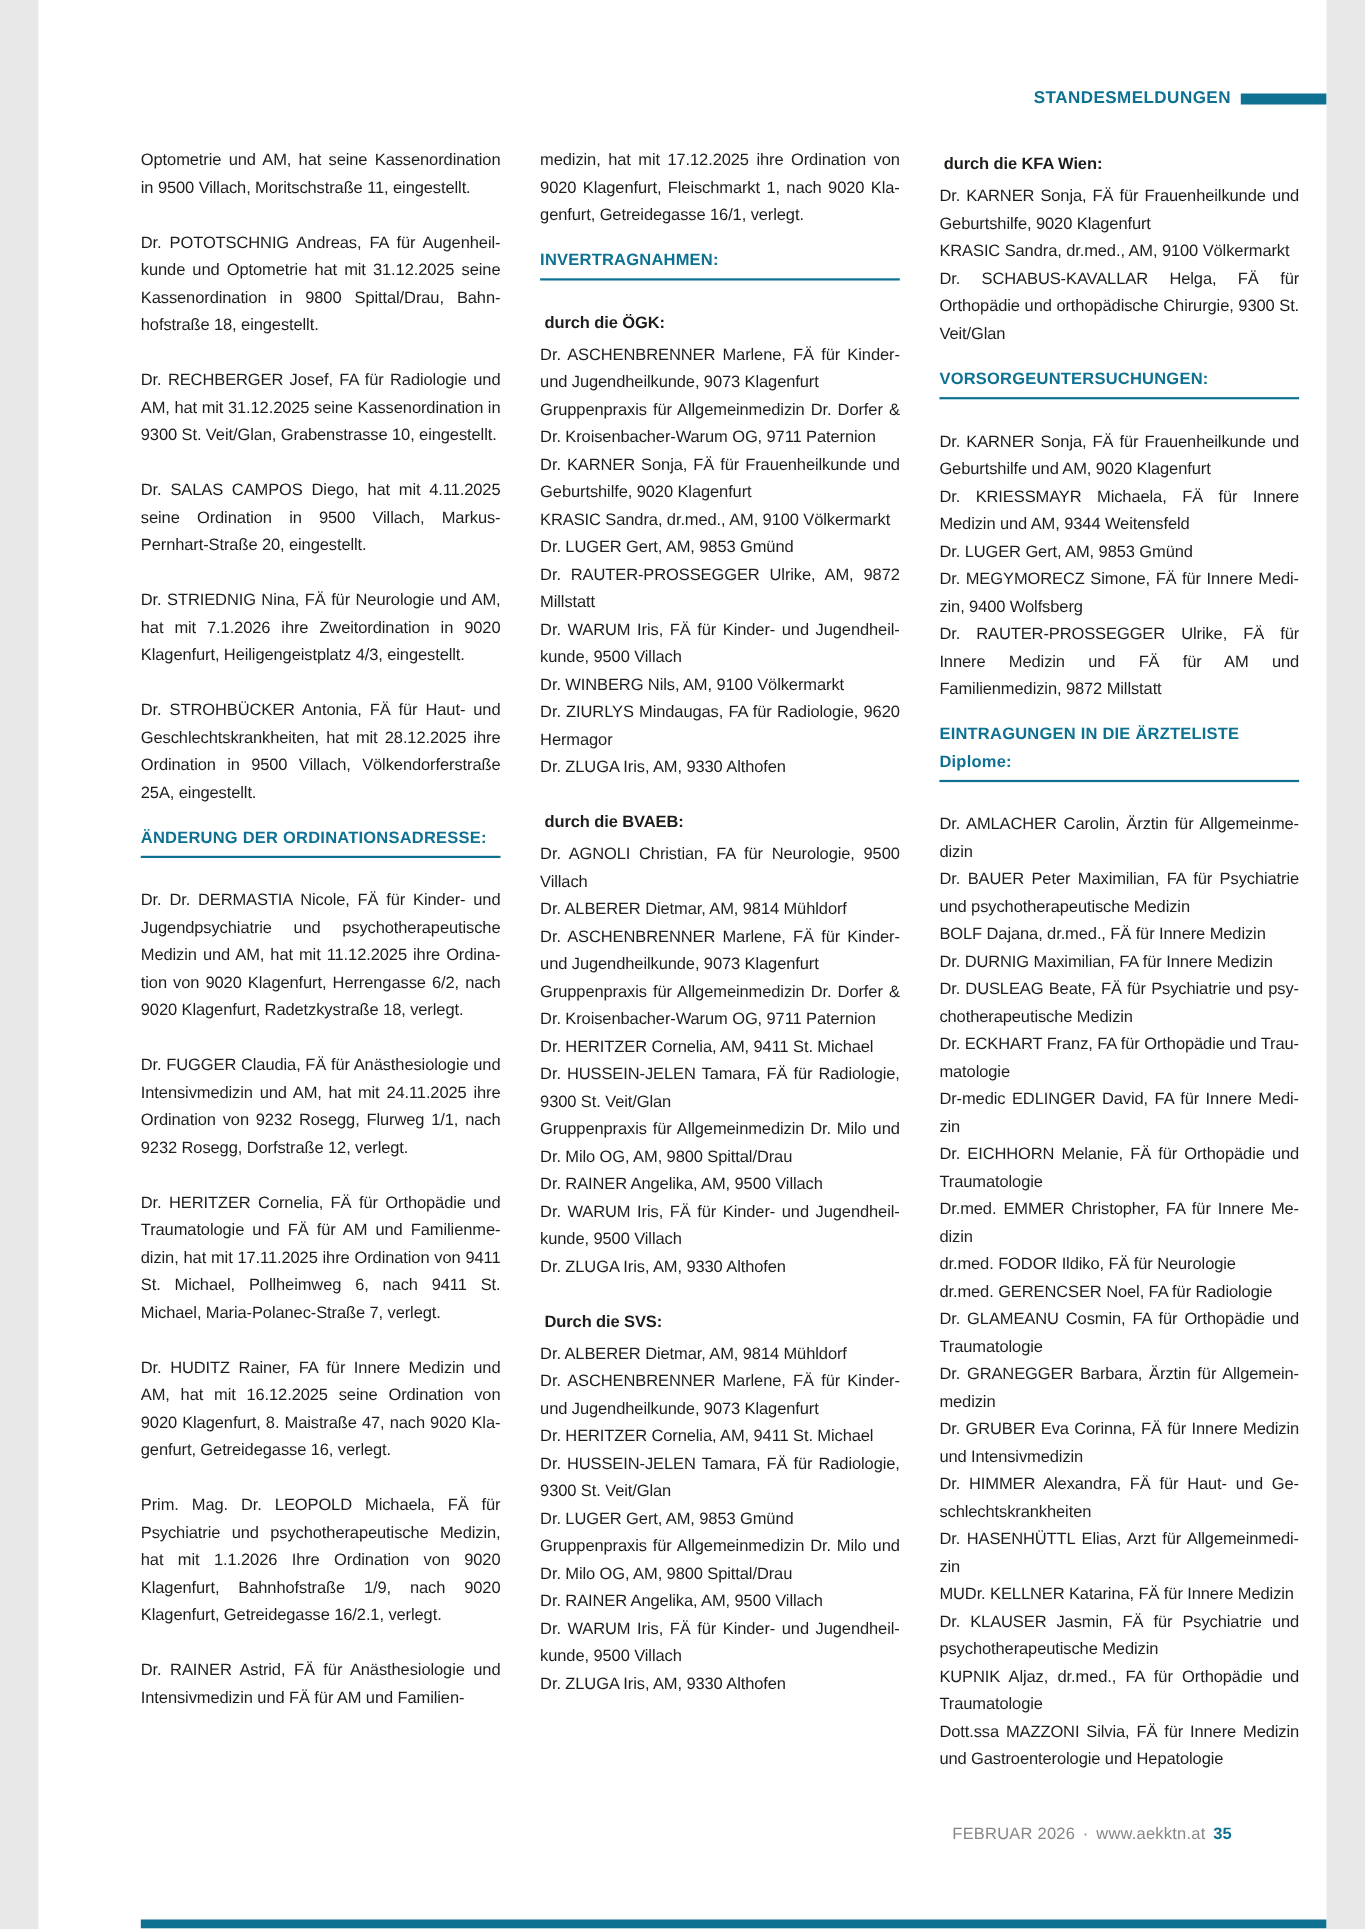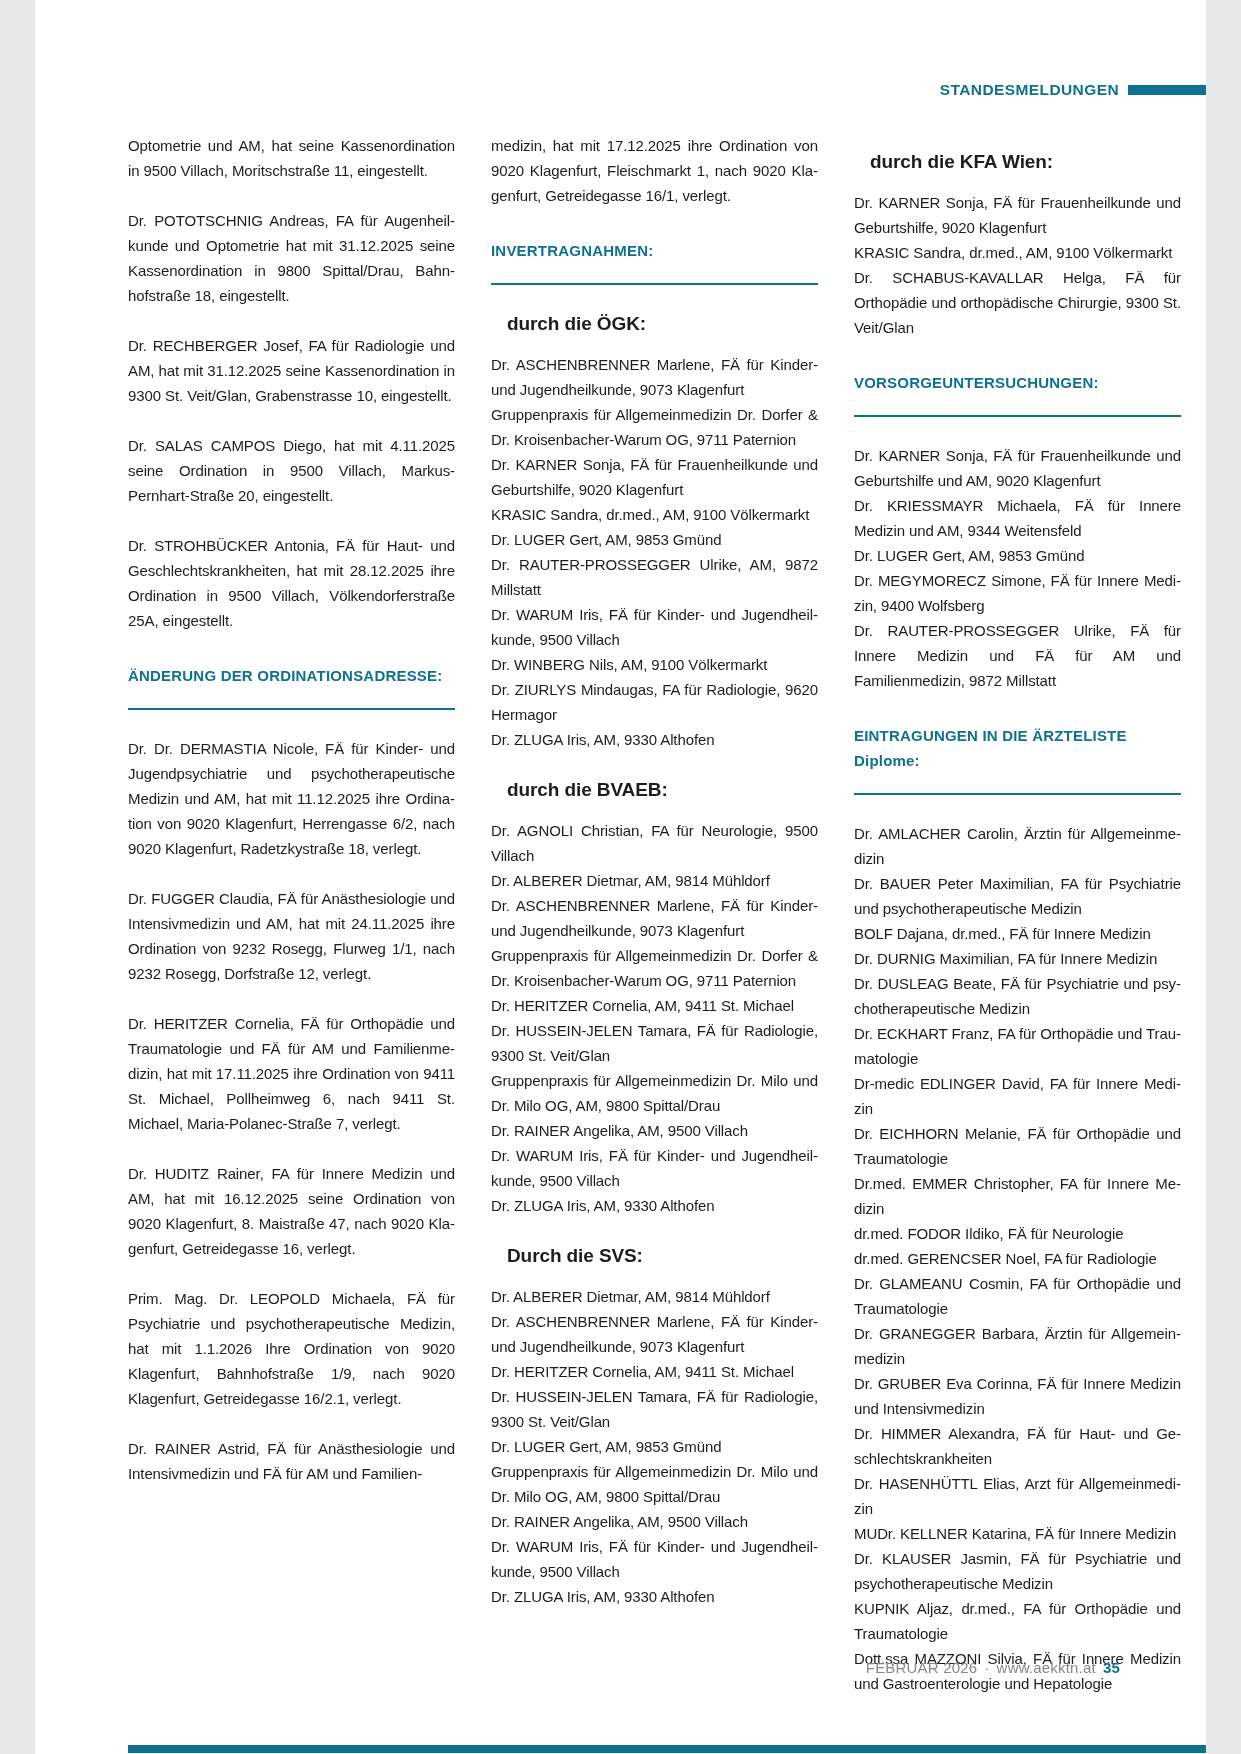--- a/index.html
+++ b/index.html
@@ -46,8 +46,8 @@
   }
   h2.section .hline{display:block;}
   h3.subhead{
-    margin:16px;
-    font-size:19px;line-height:25px;font-weight:bold;letter-spacing:-0.1px;
+    margin:4px;
+    font-size:15px;line-height:25px;font-weight:bold;letter-spacing:-0.1px;
   }
   .group{margin-top:25px;}
   .group.first{margin-top:0;}

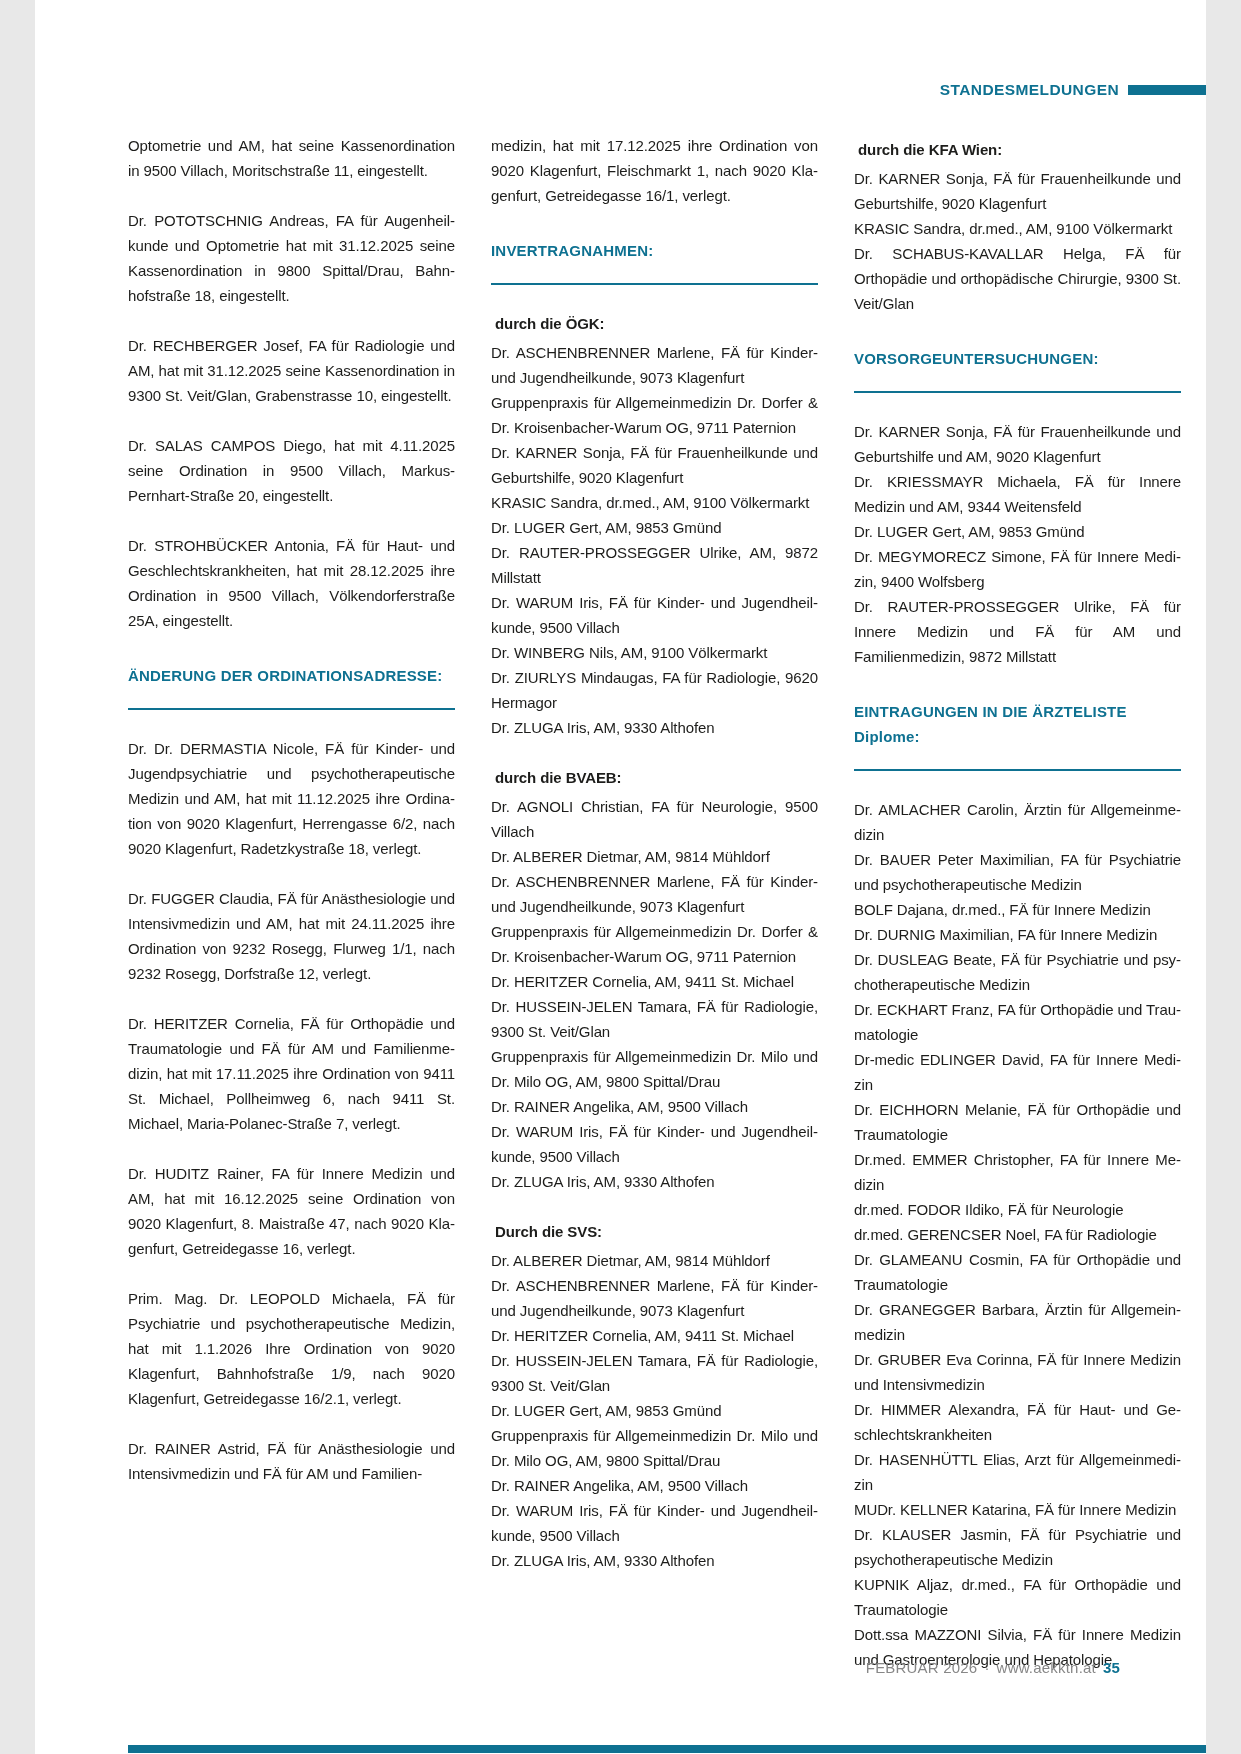--- a/index.html
+++ b/index.html
@@ -38,8 +38,8 @@
   }
   .gap{margin-top:25px !important;}
   h2.section{
-    margin:30px 0 26px 0;
-    padding-bottom:20px;
+    margin:16px 0 26px 0;
+    padding-bottom:4px;
     border-bottom:2px solid var(--accent);
     color:var(--accent);
     font-size:15px;line-height:25px;font-weight:bold;letter-spacing:.2px;

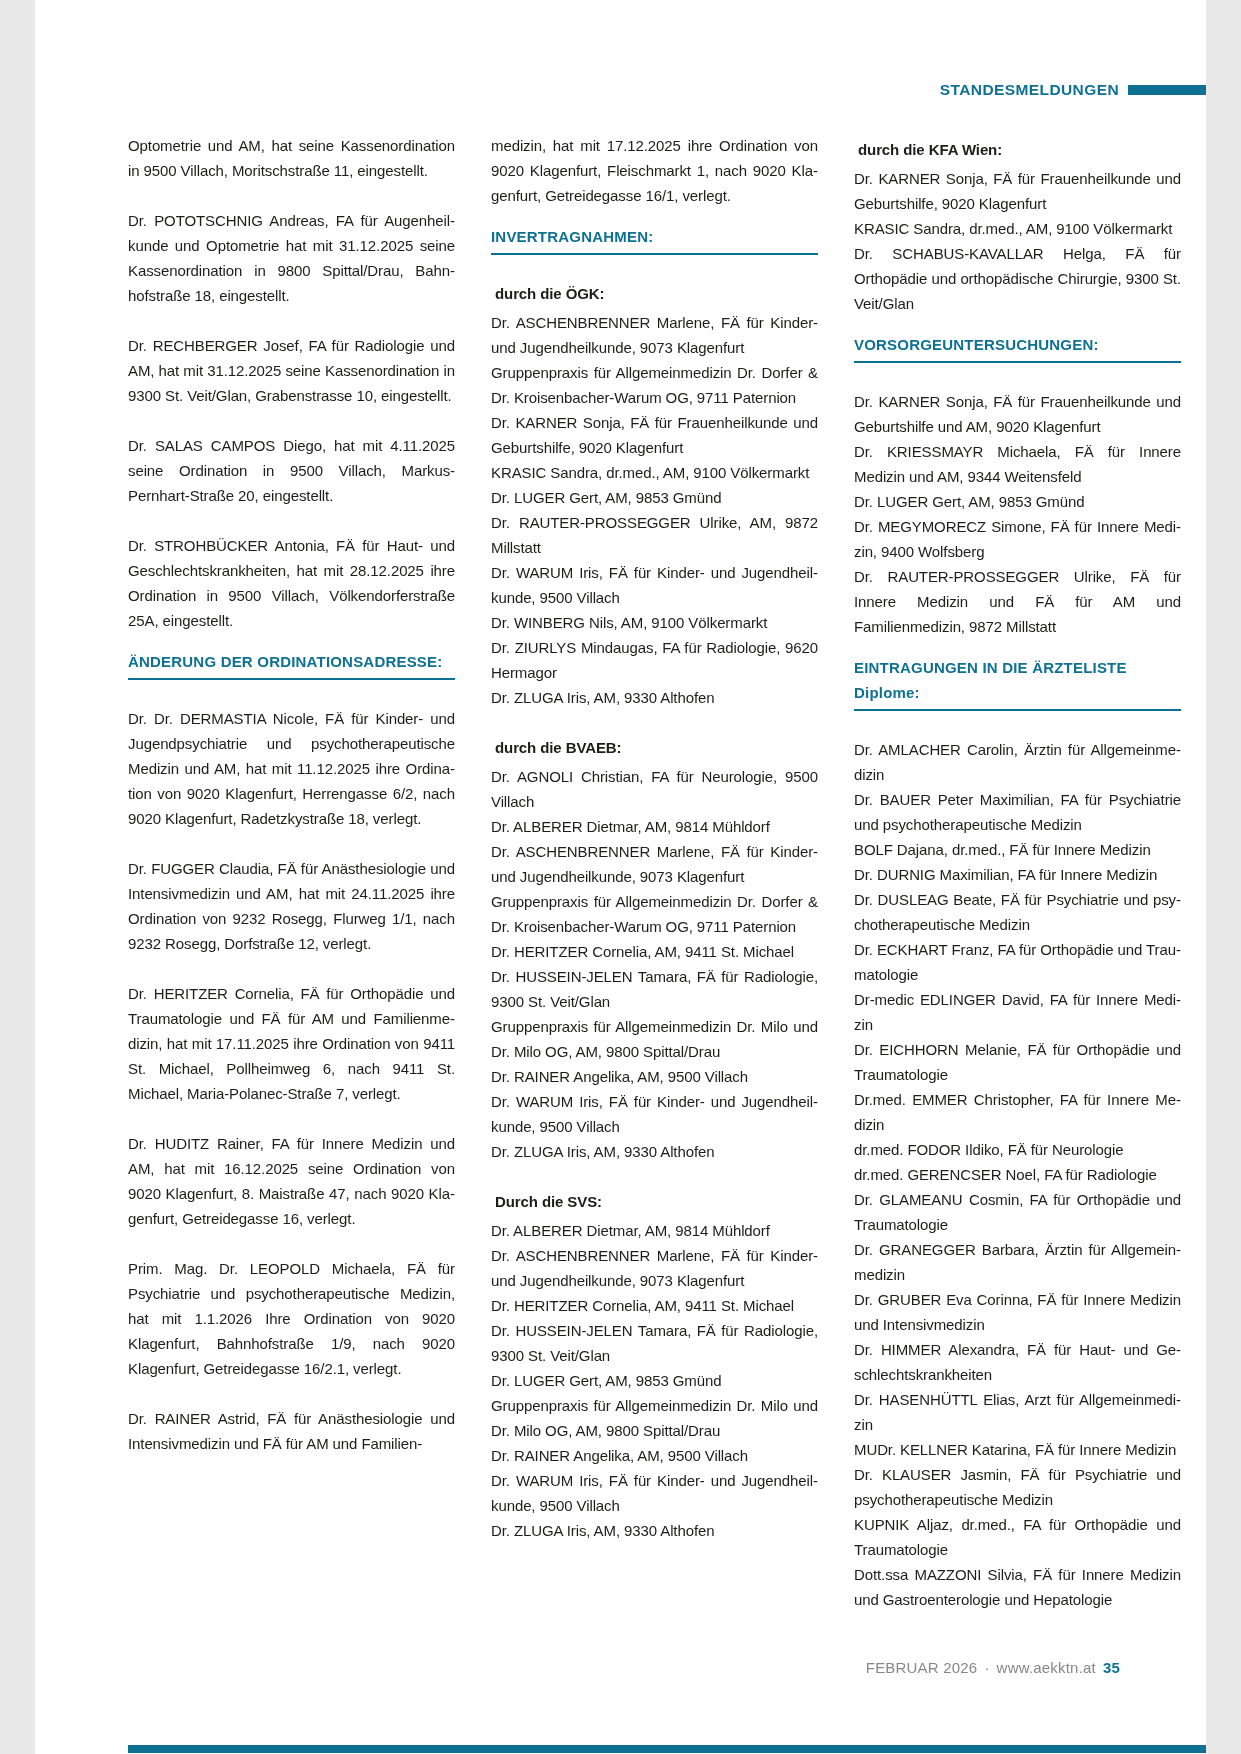--- a/index.html
+++ b/index.html
@@ -82,6 +82,7 @@
       <p class="gap">Dr. POTOTSCHNIG Andreas, FA für Augenheil­kunde und Optometrie hat mit 31.12.2025 seine Kassenordination in 9800 Spittal/Drau, Bahn­hofstraße 18, eingestellt.</p>
       <p class="gap">Dr. RECHBERGER Josef, FA für Radiologie und AM, hat mit 31.12.2025 seine Kassenordination in 9300 St. Veit/Glan, Grabenstrasse 10, einge­stellt.</p>
       <p class="gap">Dr. SALAS CAMPOS Diego, hat mit 4.11.2025 sei­ne Ordination in 9500 Villach, Markus-Pernhart-Straße 20, eingestellt.</p>
+      <p class="gap">Dr. STRIEDNIG Nina, FÄ für Neurologie und AM, hat mit 7.1.2026 ihre Zweitordination in 9020 Klagenfurt, Heiligengeistplatz 4/3, eingestellt.</p>
       <p class="gap">Dr. STROHBÜCKER Antonia, FÄ für Haut- und Geschlechtskrankheiten, hat mit 28.12.2025 ihre Ordination in 9500 Villach, Völkendorfer­straße 25A, eingestellt.</p>
 
       <h2 class="section">

